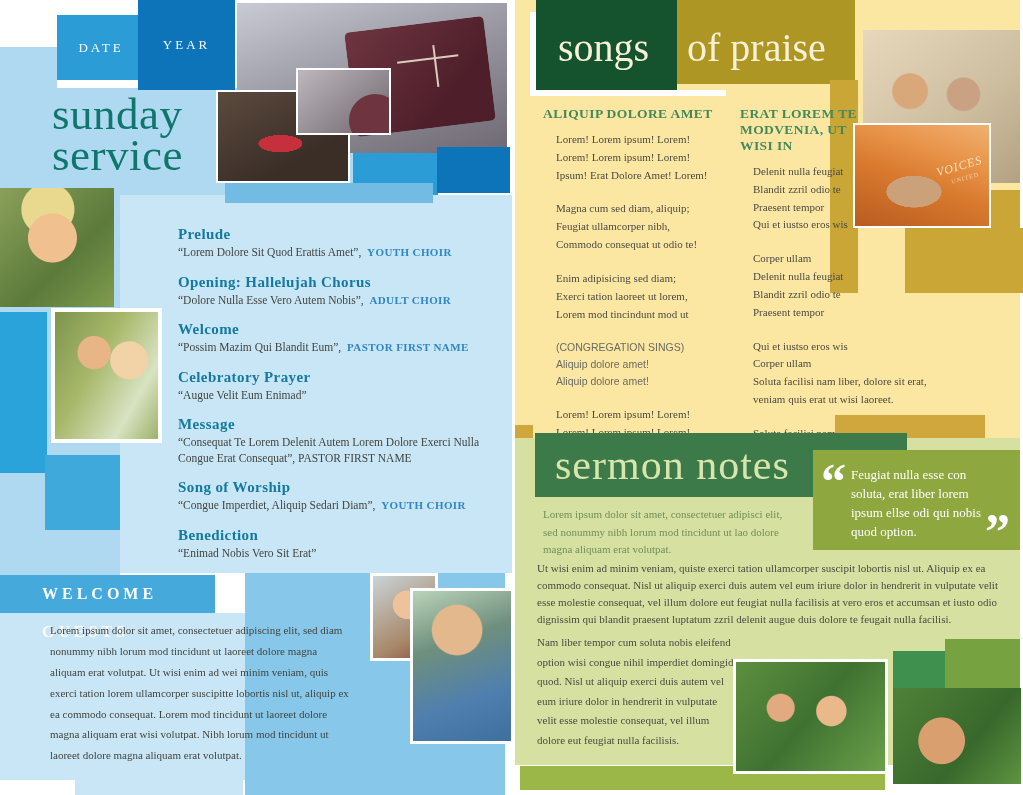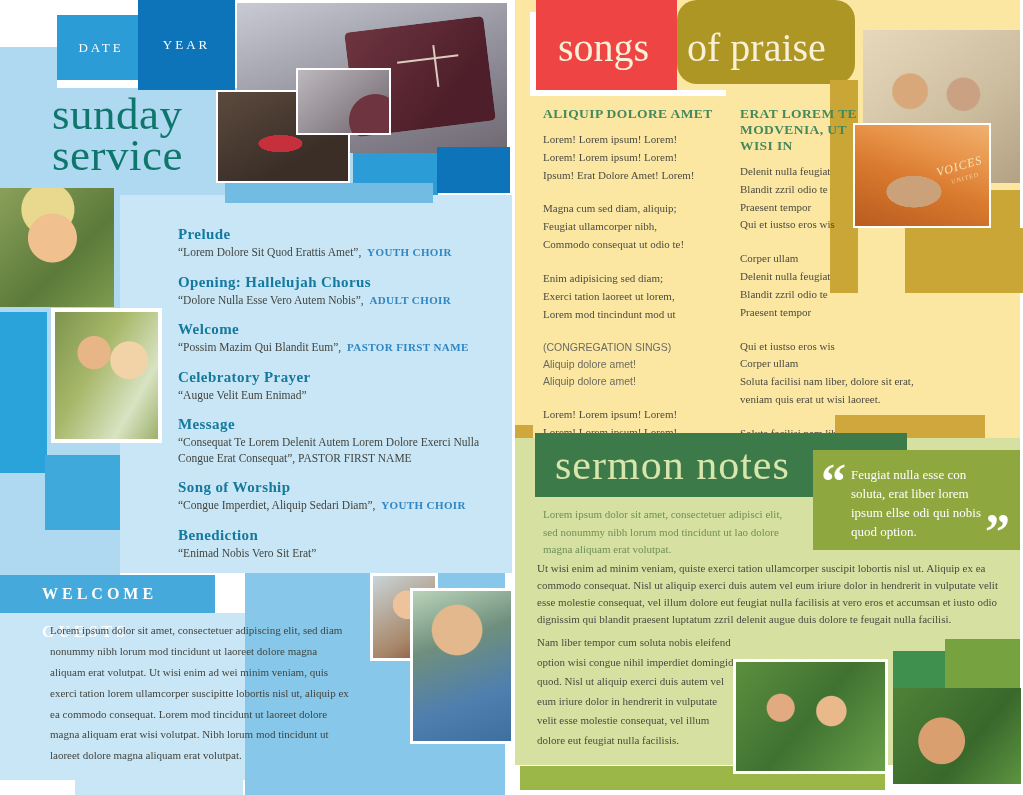--- a/index.html
+++ b/index.html
@@ -136,7 +136,7 @@
 
   <div class="abs" style="left:515px;top:0;width:505px;height:438px;background:#FBE7A1;"></div>
   <div class="abs" style="left:530px;top:12px;width:6px;height:80px;background:#ffffff;"></div>
-  <div class="abs" style="left:536px;top:0;width:141px;height:90px;background:#ef4444;">
+  <div class="abs" style="left:536px;top:0;width:141px;height:90px;background:#14532d;">
     <div class="songs-word" style="position:absolute;left:22px;top:24px;">songs</div>
   </div>
   <div class="abs" style="left:677px;top:0;width:178px;height:84px;background:#AD9623;border-radius:20px;">

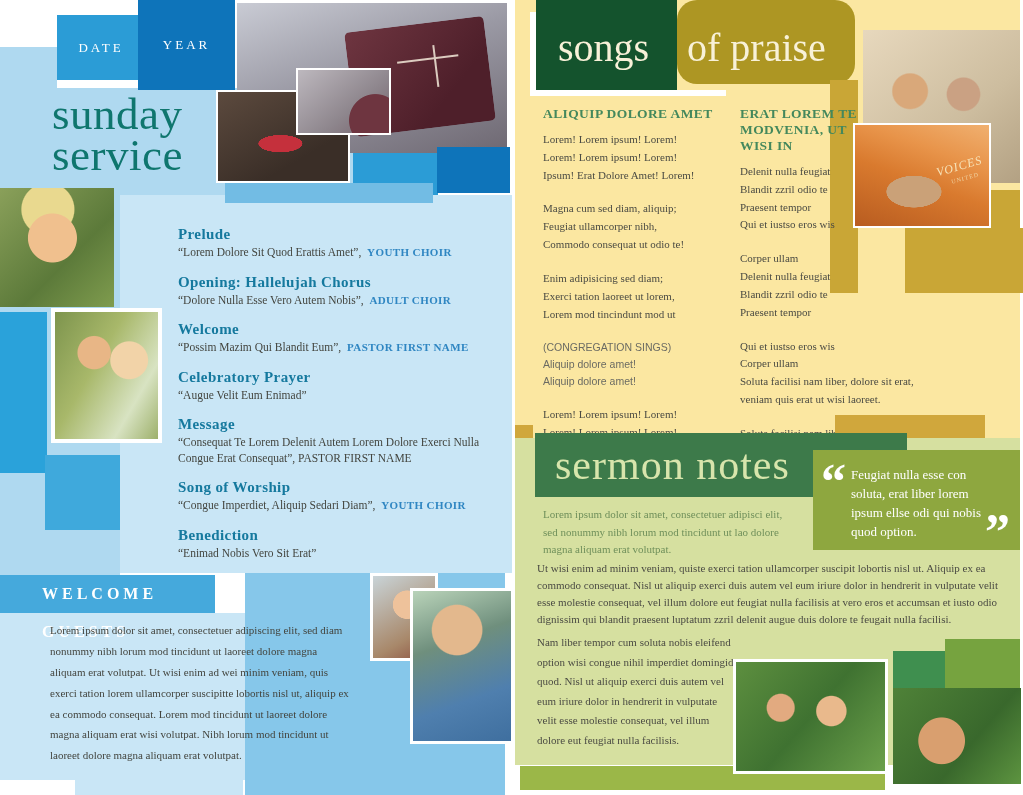--- a/index.html
+++ b/index.html
@@ -139,7 +139,7 @@
   <div class="abs" style="left:536px;top:0;width:141px;height:90px;background:#14532d;">
     <div class="songs-word" style="position:absolute;left:22px;top:24px;">songs</div>
   </div>
-  <div class="abs" style="left:677px;top:0;width:178px;height:84px;background:#AD9623;border-radius:20px;">
+  <div class="abs" style="left:677px;top:0;width:178px;height:84px;background:#AD9623;">
     <div class="songs-word" style="position:absolute;left:10px;top:24px;">of praise</div>
   </div>
   <div class="abs" style="left:530px;top:90px;width:196px;height:6px;background:#ffffff;"></div>

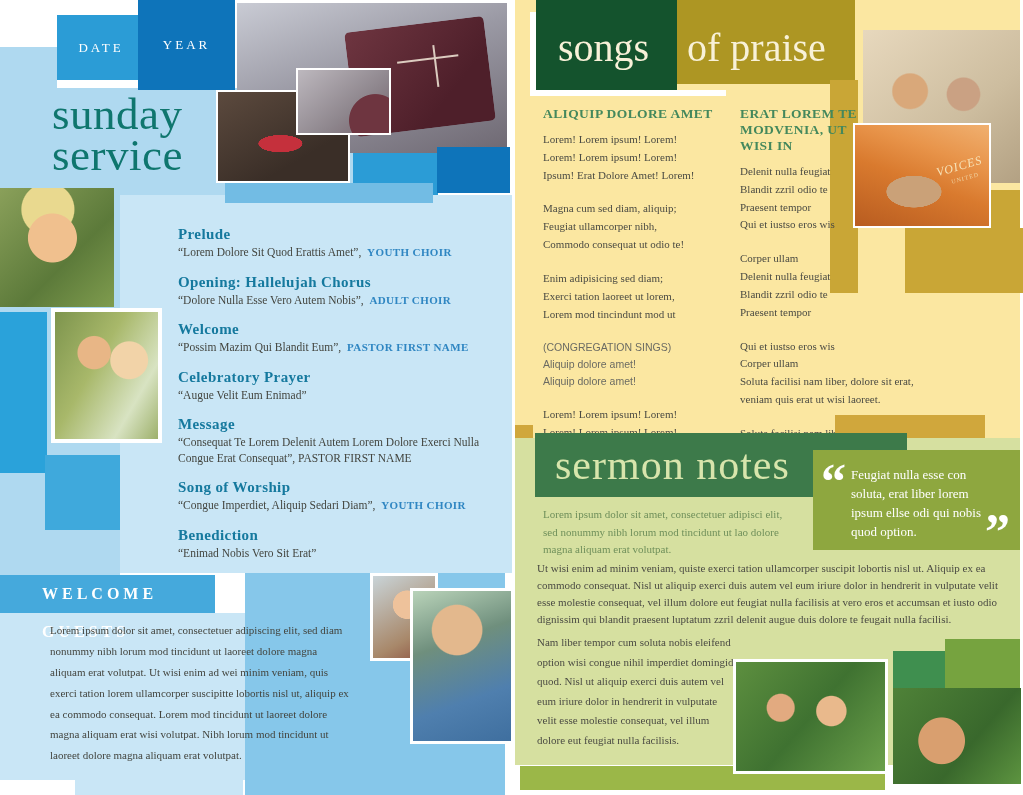--- a/index.html
+++ b/index.html
@@ -28,7 +28,7 @@
   .songs-word{color:#F8F1D8;font-size:40px;}
   .col-head{font-weight:bold;font-size:13.5px;color:#44885C;letter-spacing:0.4px;margin-bottom:9px;}
   .lyr{font-size:11px;color:#4B4B43;line-height:1.62;}
-  .stanza{margin-bottom:16px;}
+  .stanza{margin-bottom:16px;margin-left:13px;}
   .stanza.sans .lyr{font-family:"Liberation Sans", sans-serif;color:#6B6B63;font-size:10.5px;}
   .sermon-title{color:#D8E5AC;font-size:42px;line-height:64px;padding-left:20px;letter-spacing:1px;}
   .quote-box{background:#8EA73F;}

